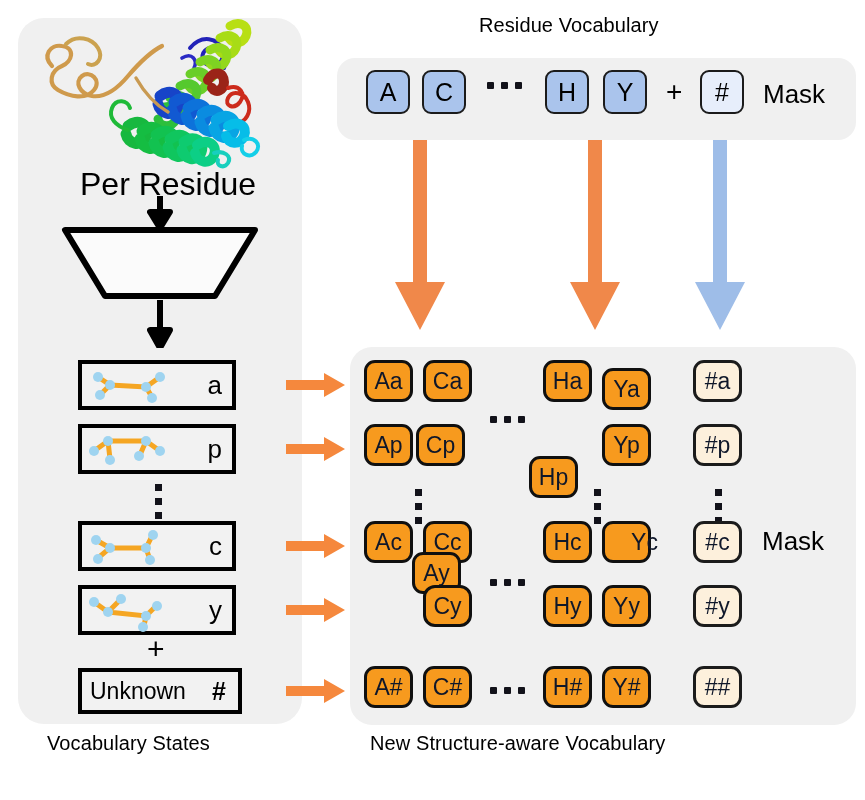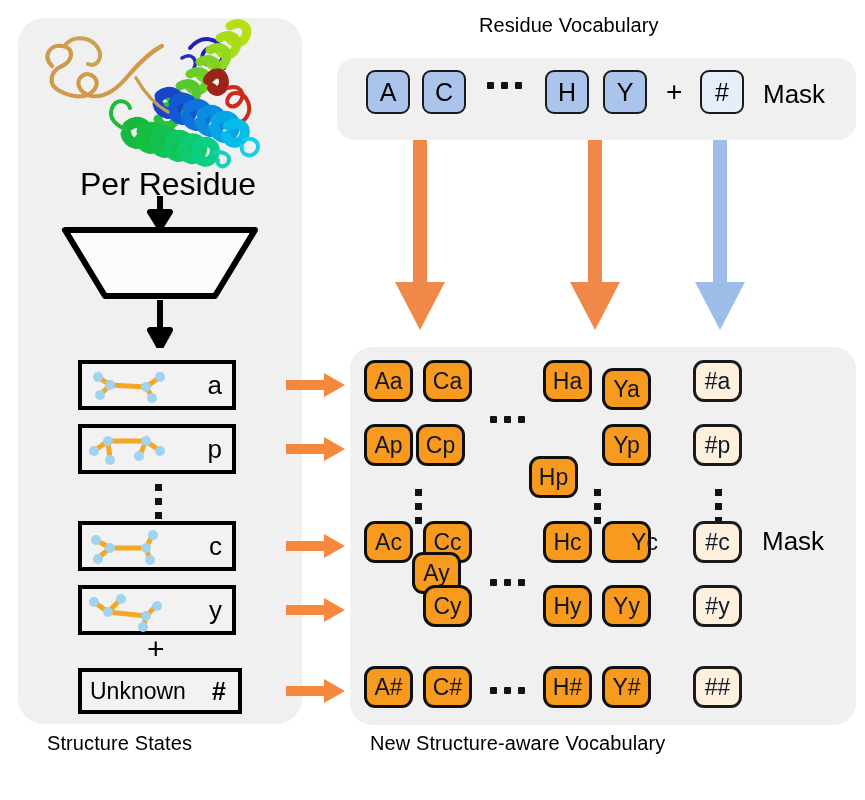--- a/index.html
+++ b/index.html
@@ -550,7 +550,7 @@
       <i></i>
   </div>
 
-  <div class="caption" id="structure-caption">Structure States</div>
+  <div class="caption" id="structure-caption">Vocabulary States</div>
   <div class="caption" id="newvocab-caption">New Structure-aware Vocabulary</div>
 
 </div>

